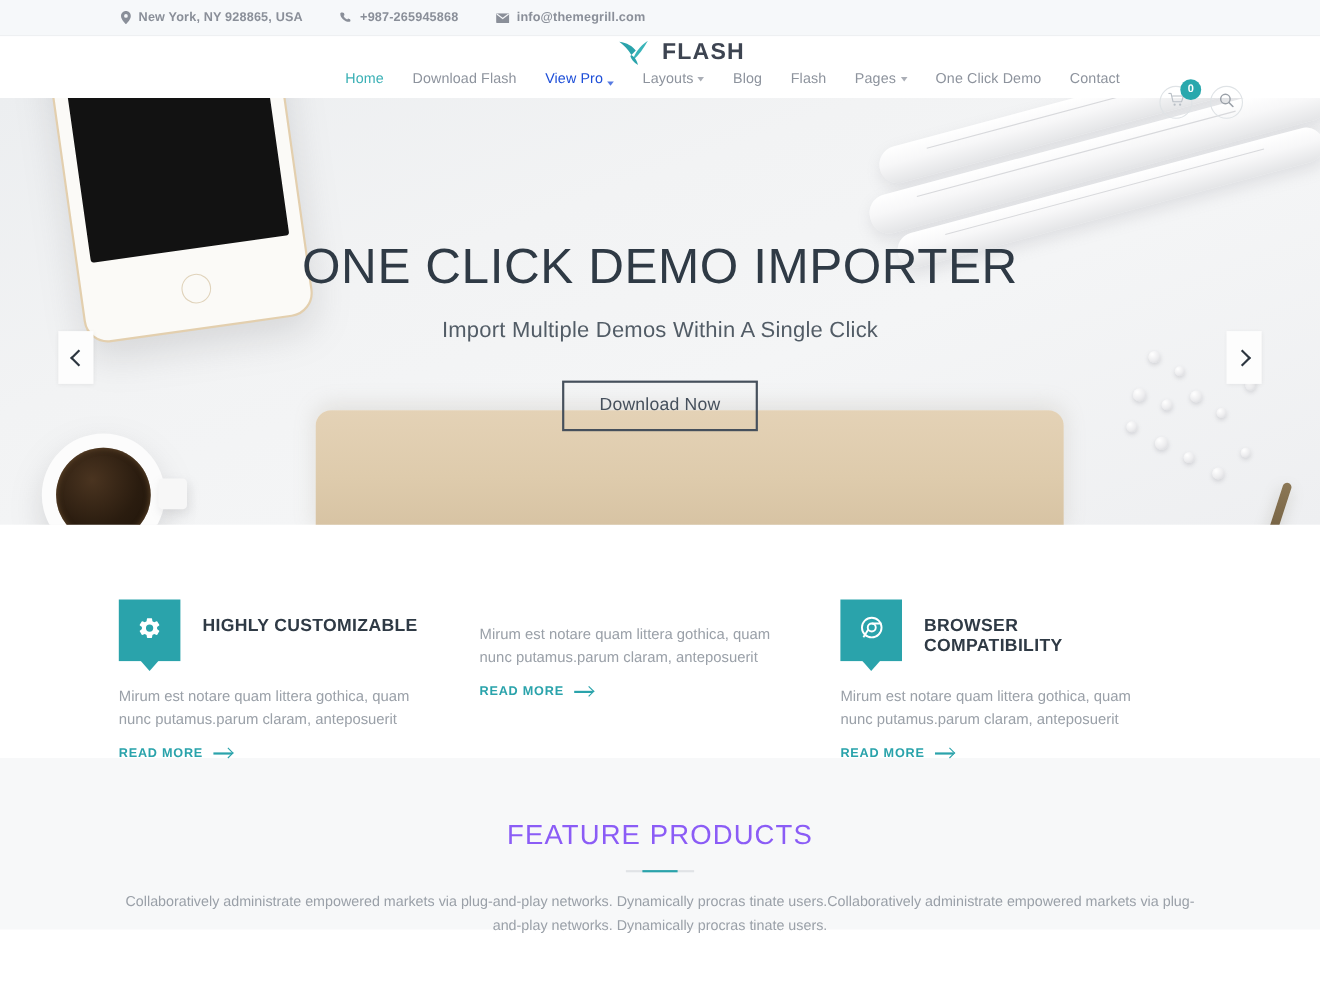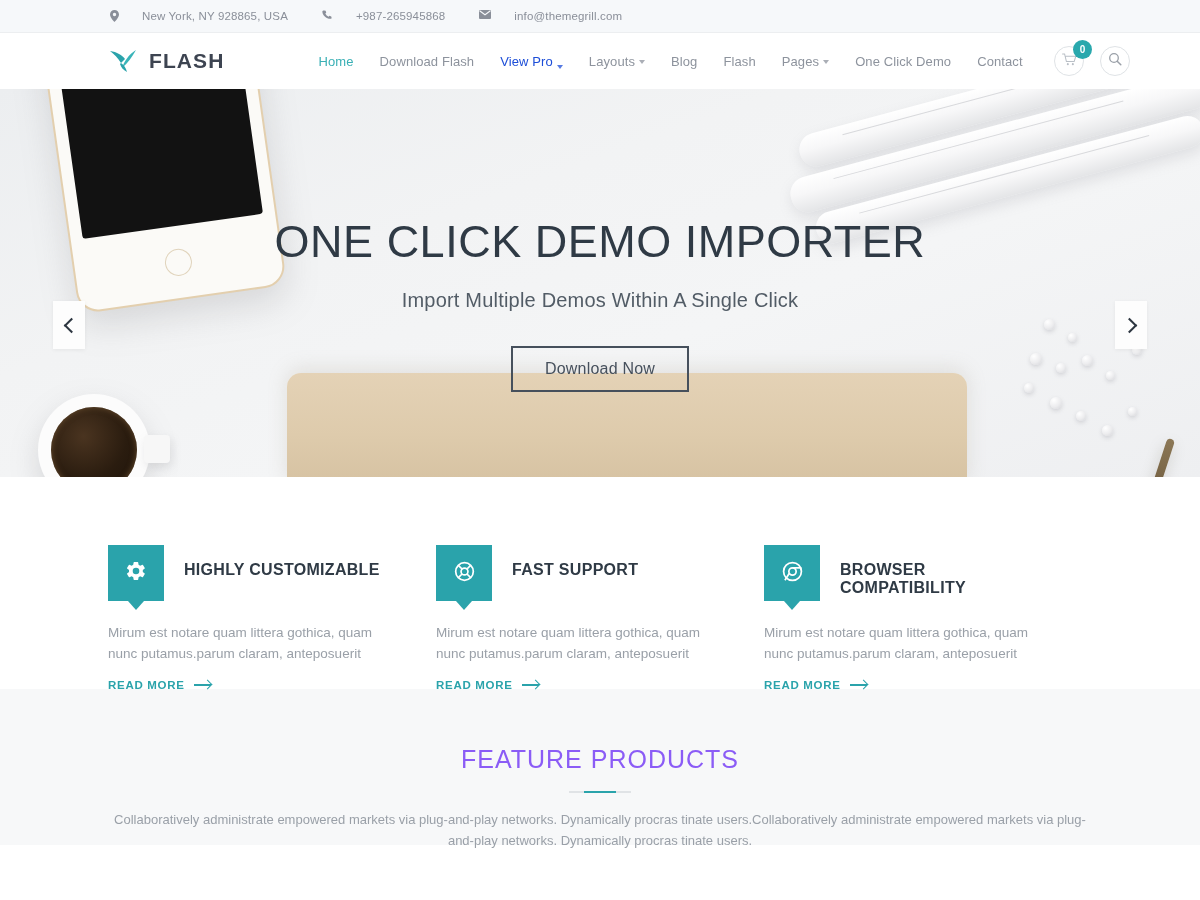--- a/index.html
+++ b/index.html
@@ -23,7 +23,7 @@
     color: #8a8f99;
     letter-spacing: .15px;
   }
-  .topbar-item { display: flex; gap: 23px; }
+  .topbar-item { display: flex; align-items: center; gap: 7px; font-weight: bold; }
   .topbar-item svg { display: block; }
 
   

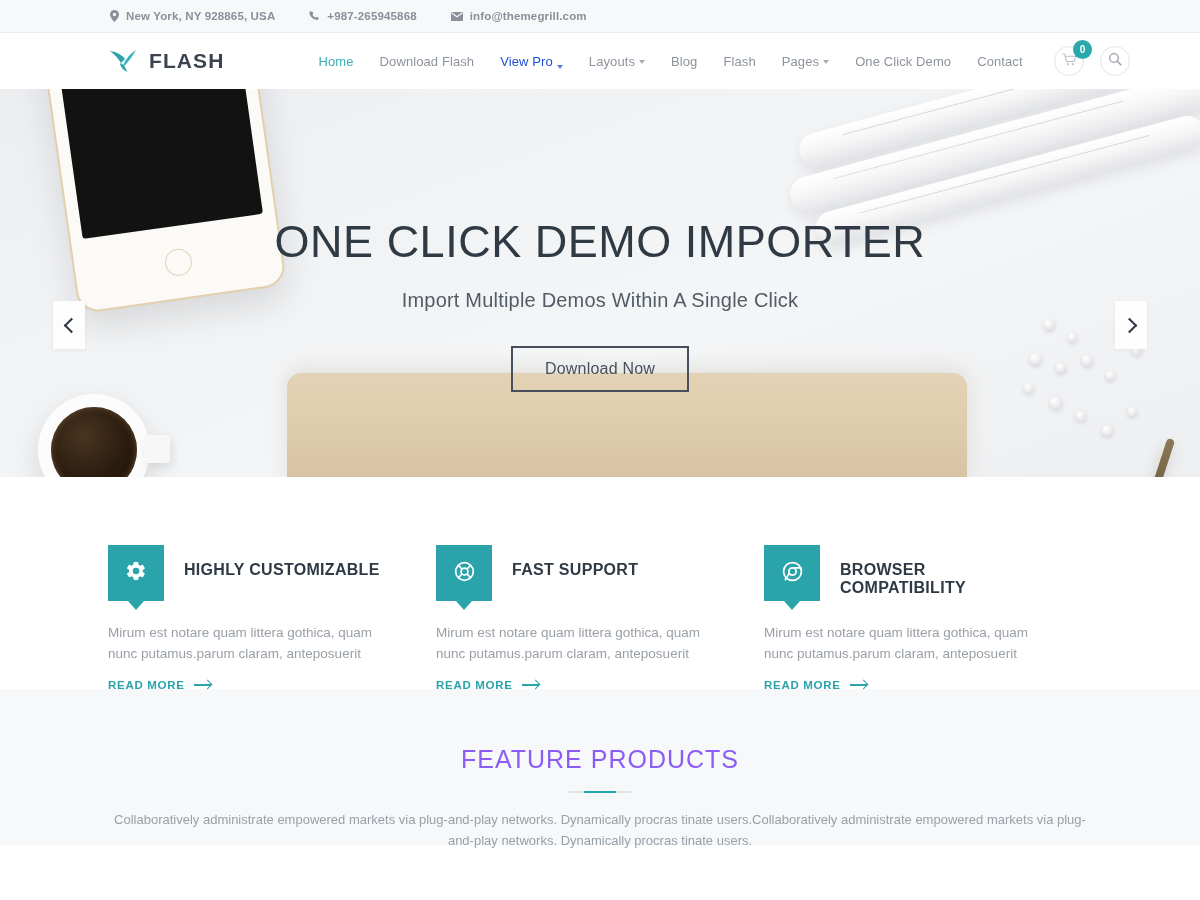--- a/index.html
+++ b/index.html
@@ -35,6 +35,7 @@
     padding: 0 70px 0 108px;
     position: relative;
     z-index: 5;
+    flex-direction: column;
   }
   .logo { display: flex; align-items: center; gap: 11px; }
   .logo-mark { width: 30px; height: 30px; }

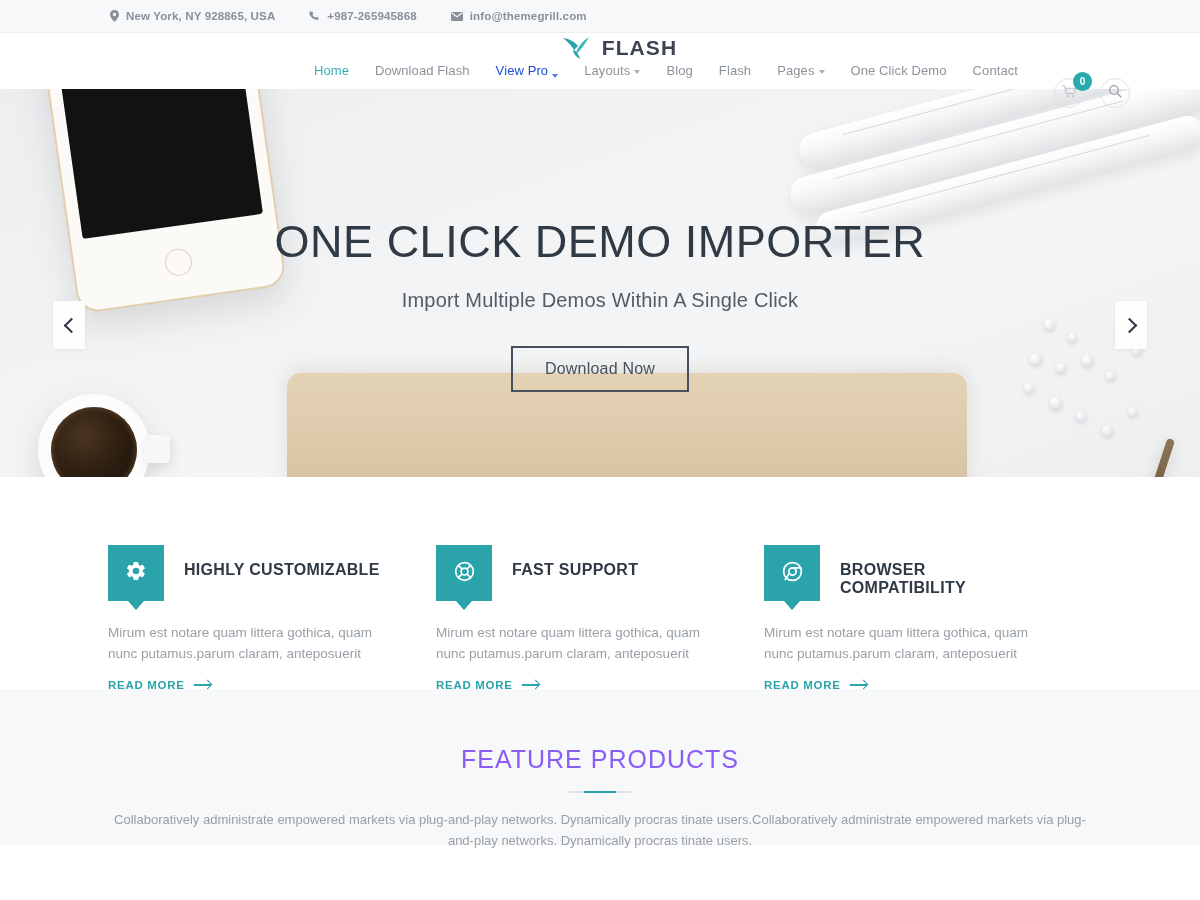--- a/index.html
+++ b/index.html
@@ -461,21 +461,6 @@
   </div>
 
   <div class="feature">
-    <div class="feature-head">
-      <div class="feature-badge">
-        <span>
-          <svg width="23" height="23" viewBox="0 0 24 24" fill="none" stroke="#ffffff" stroke-width="1.8">
-            <circle cx="12" cy="12" r="9.2"></circle>
-            <circle cx="12" cy="12" r="3.6"></circle>
-            <line x1="5.6" y1="5.6" x2="9.4" y2="9.4"></line>
-            <line x1="14.6" y1="14.6" x2="18.4" y2="18.4"></line>
-            <line x1="18.4" y1="5.6" x2="14.6" y2="9.4"></line>
-            <line x1="9.4" y1="14.6" x2="5.6" y2="18.4"></line>
-          </svg>
-        </span>
-      </div>
-      <div class="feature-title">FAST SUPPORT</div>
-    </div>
     <p class="feature-text">Mirum est notare quam littera gothica, quam nunc putamus.parum claram, anteposuerit</p>
     <a class="read-more">
       <span>READ MORE</span>

